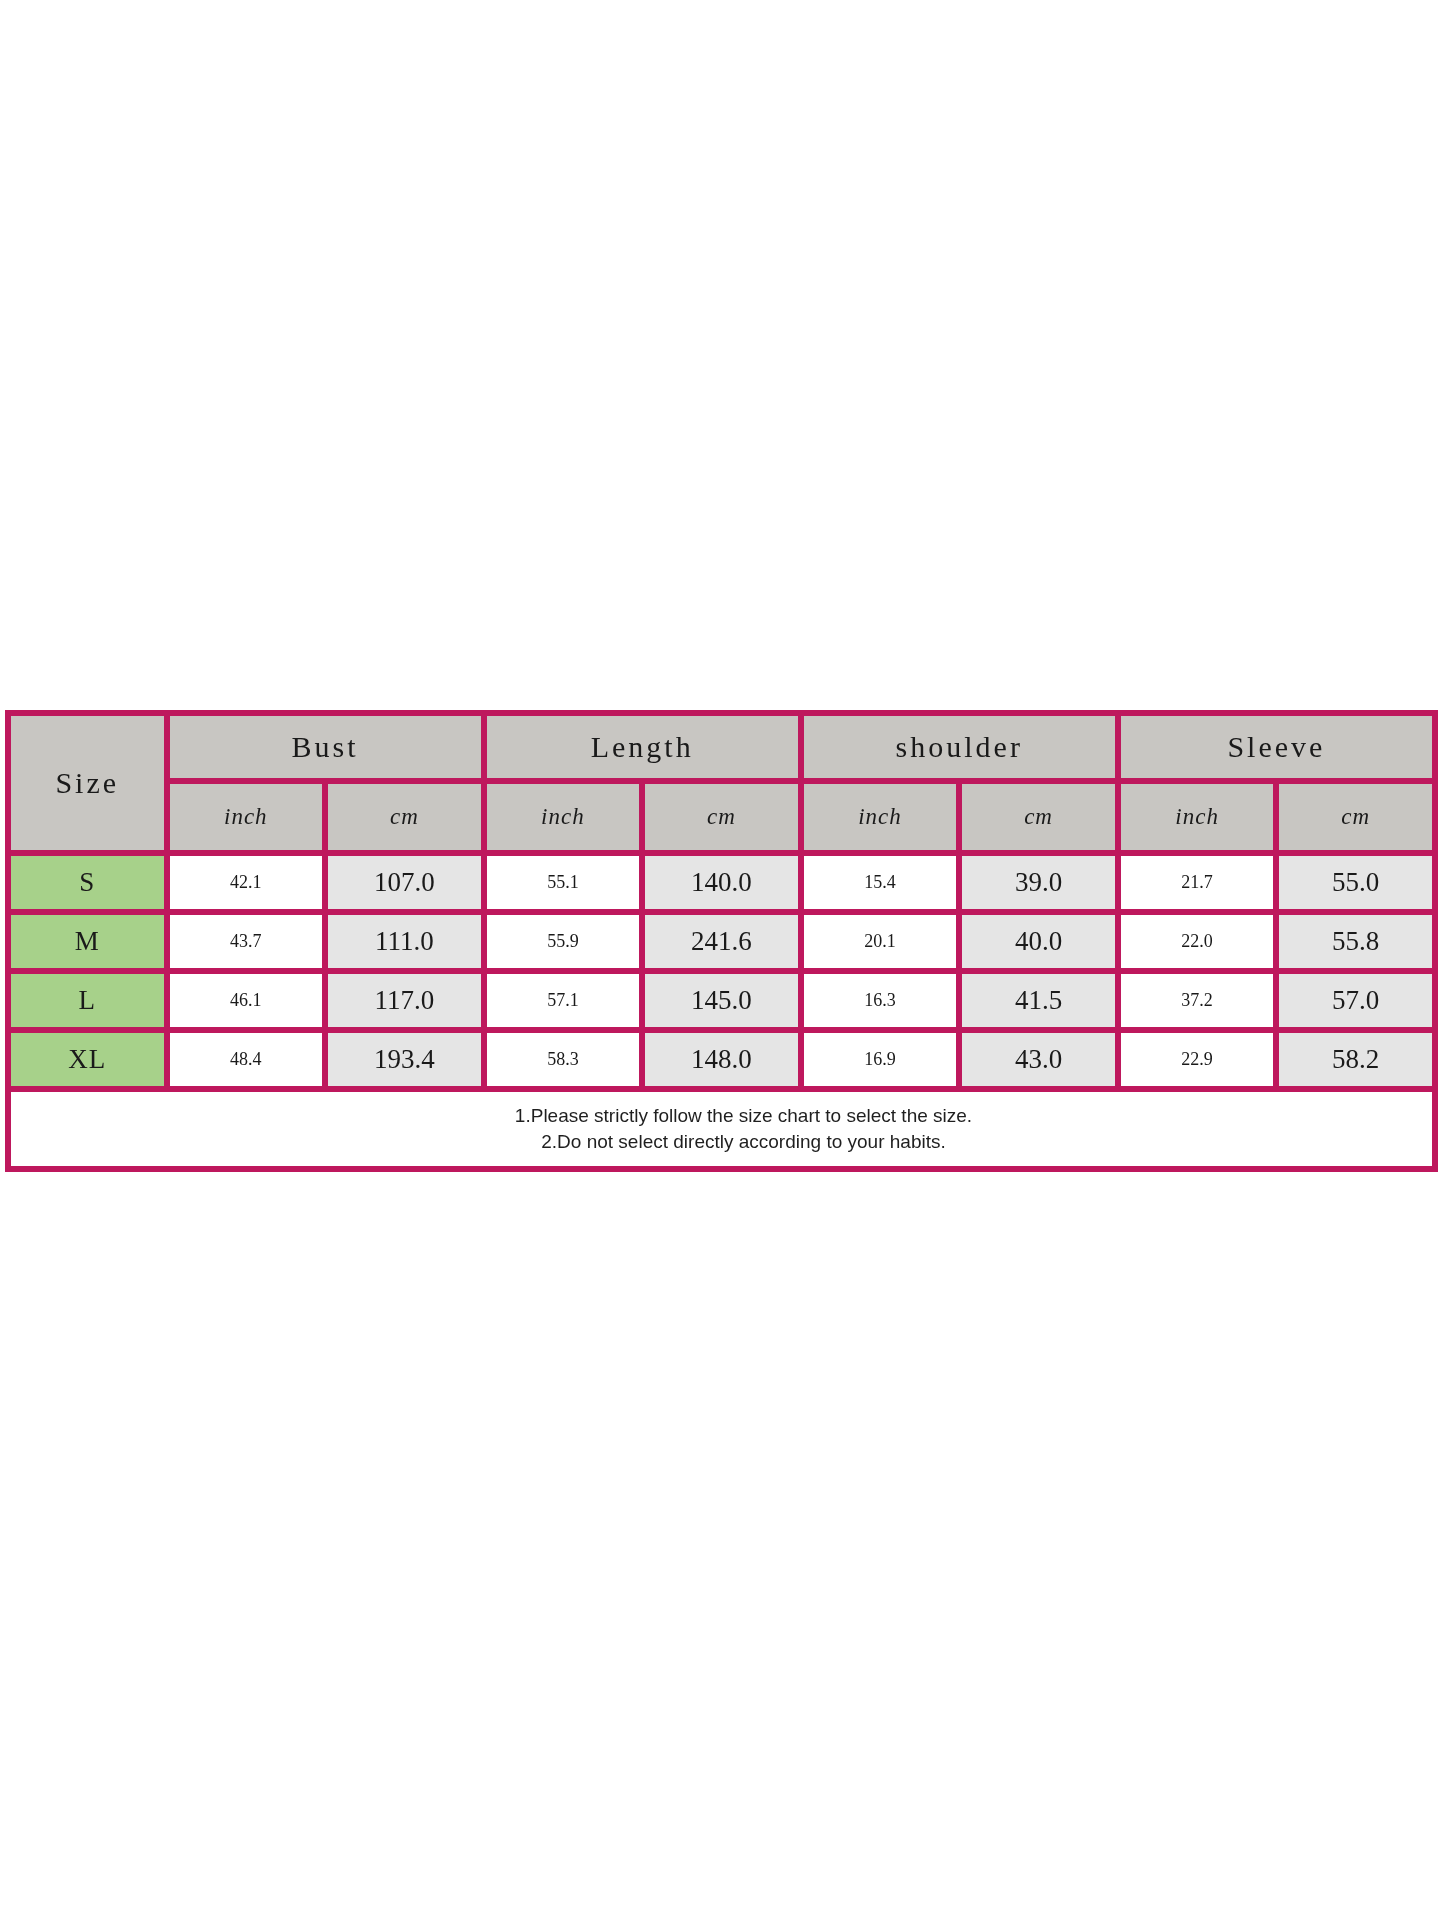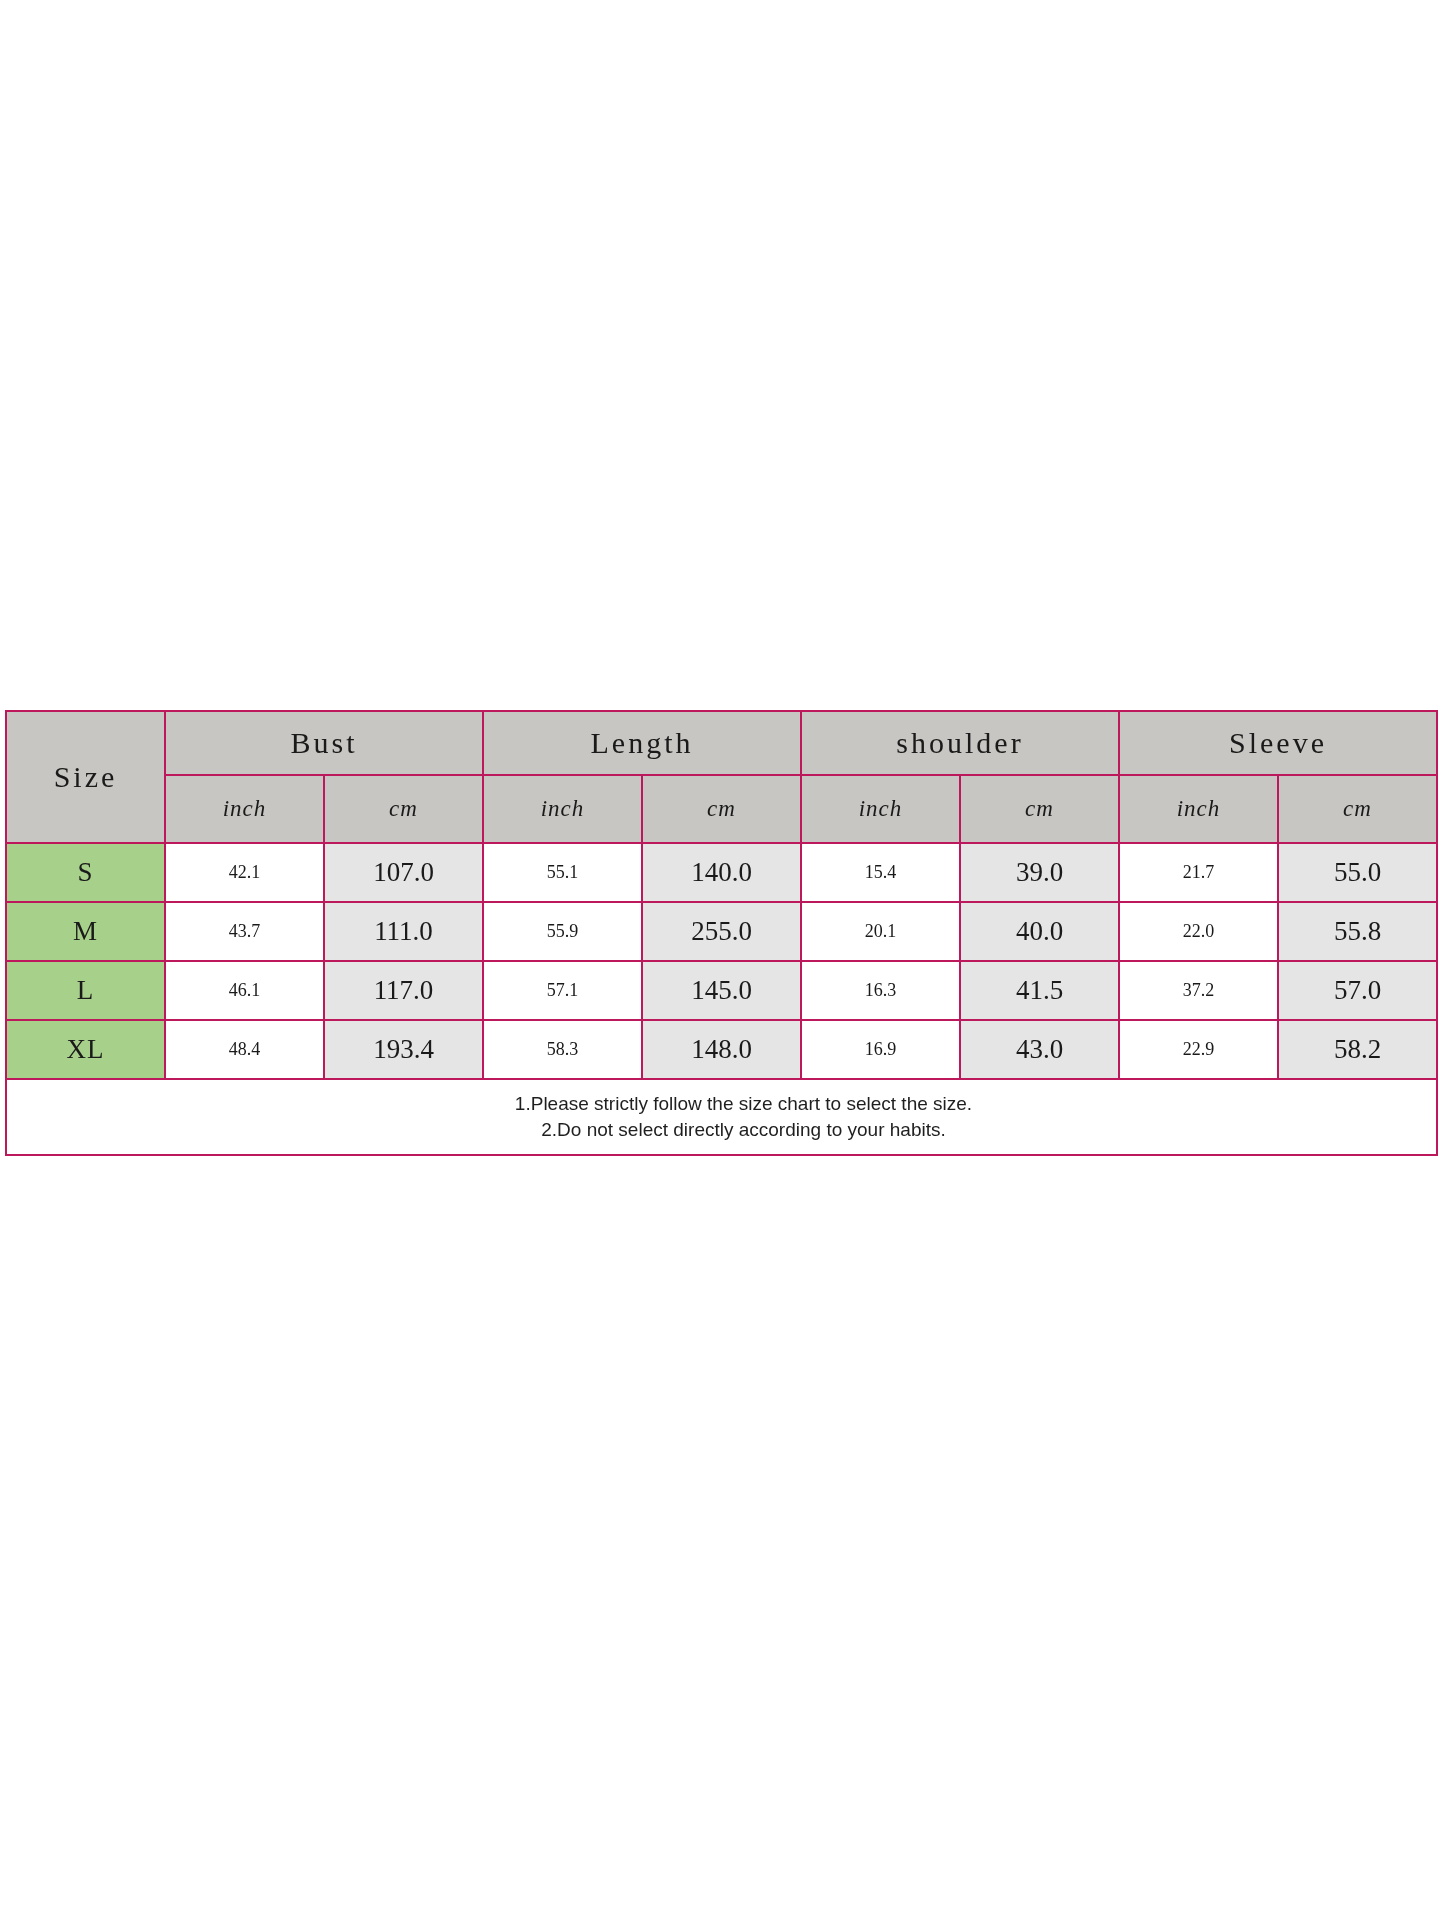--- a/index.html
+++ b/index.html
@@ -31,7 +31,7 @@
 
   table.size-chart td,
   table.size-chart th {
-    border: 2px solid #be185d;
+    border: 6px solid #be185d;
     text-align: center;
     vertical-align: middle;
     font-weight: normal;

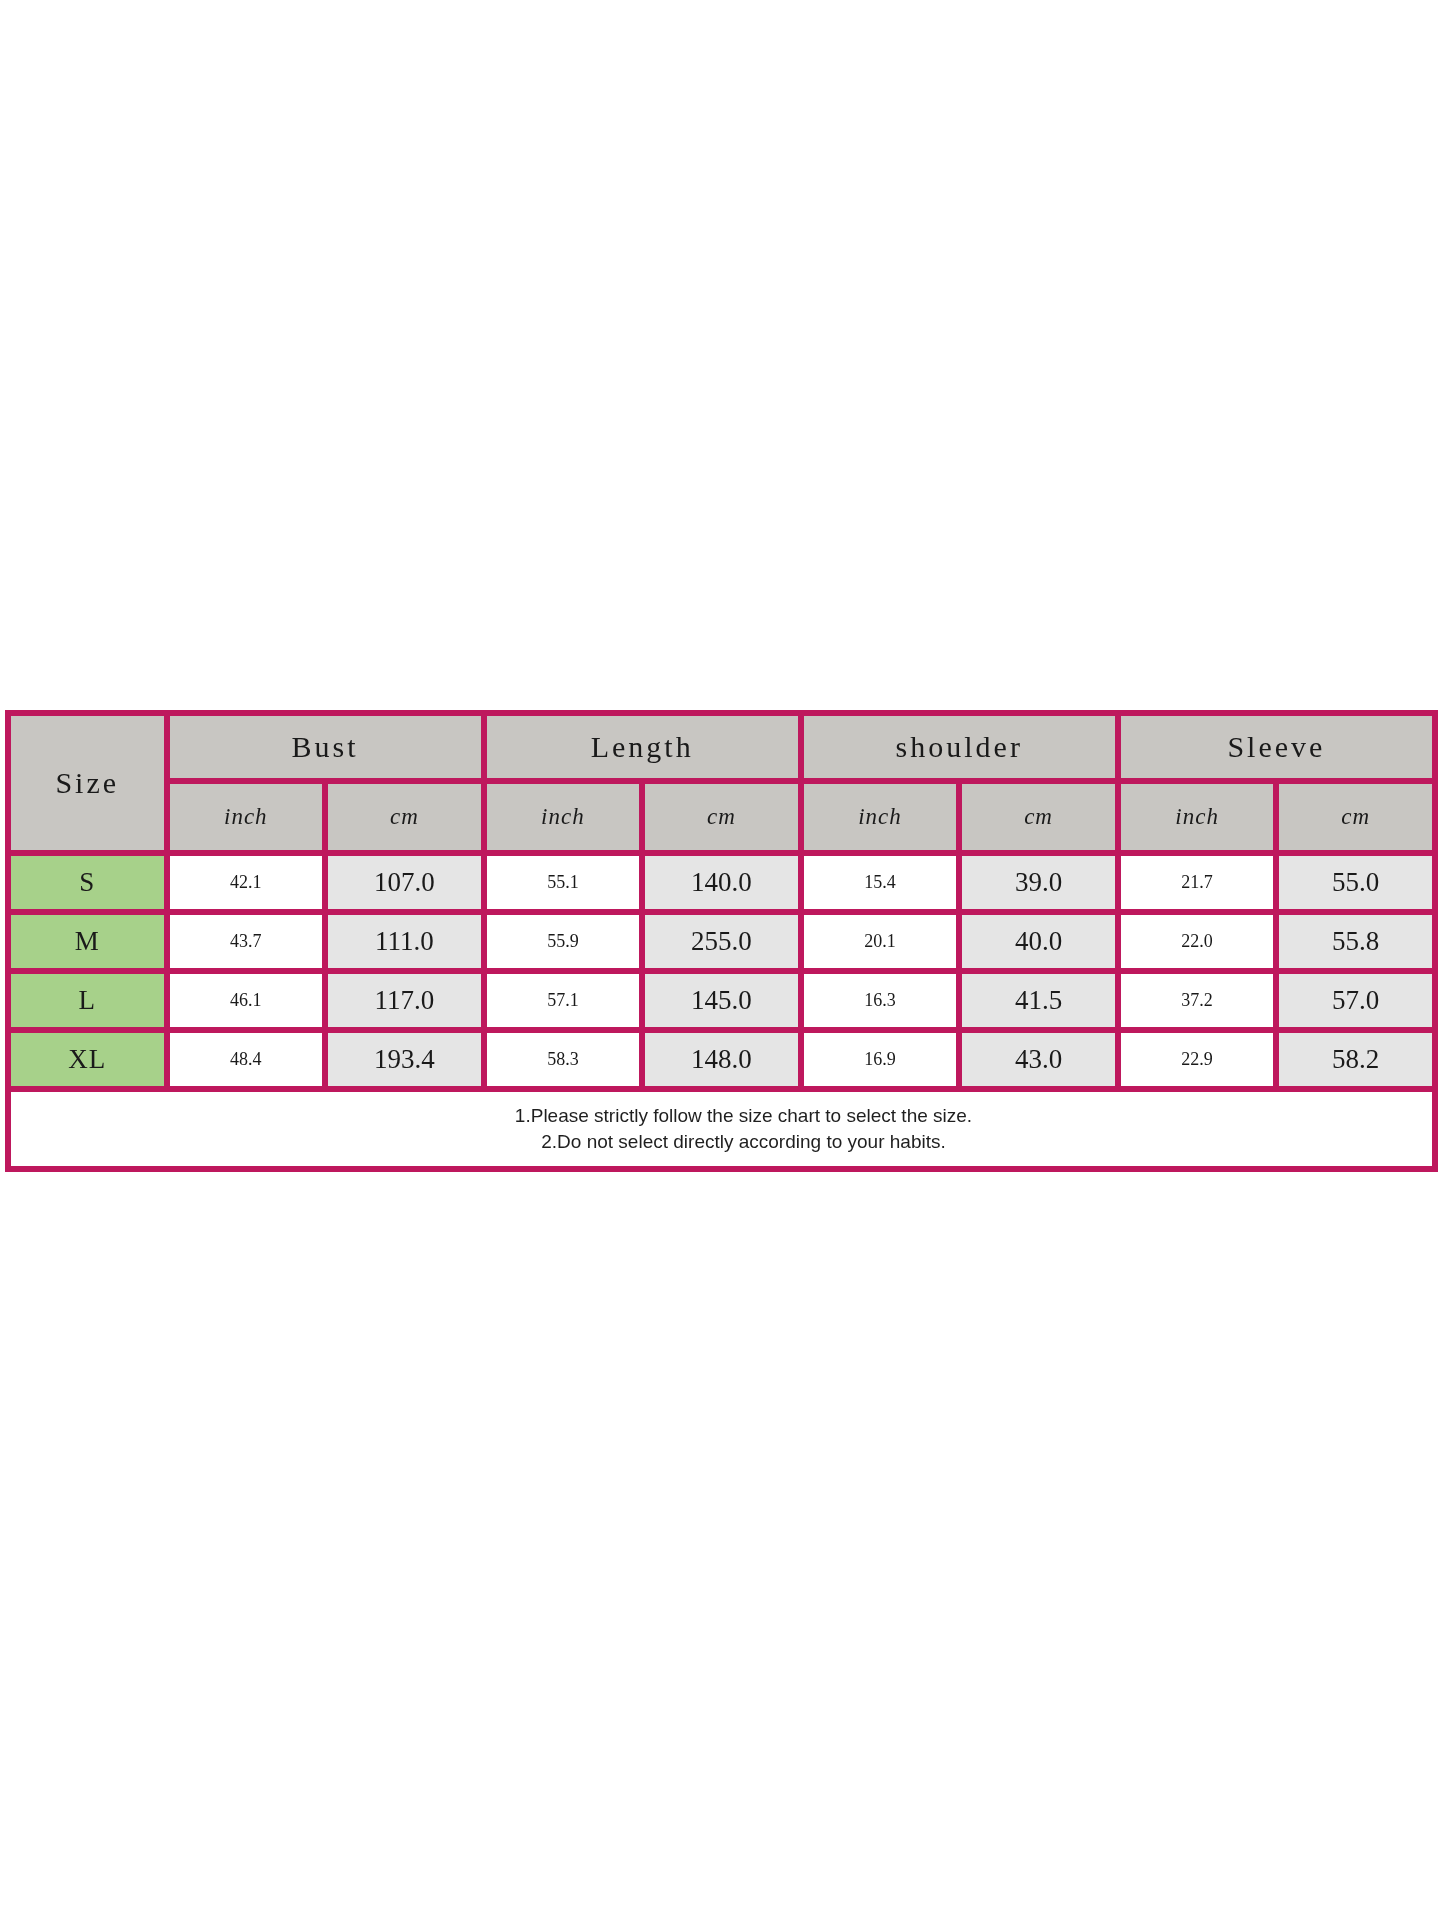--- a/index.html
+++ b/index.html
@@ -135,7 +135,7 @@
         <td class="val-inch">43.7</td>
         <td class="val-cm">111.0</td>
         <td class="val-inch">55.9</td>
-        <td class="val-cm">255.0</td>
+        <td class="val-cm">241.6</td>
         <td class="val-inch">20.1</td>
         <td class="val-cm">40.0</td>
         <td class="val-inch">22.0</td>

